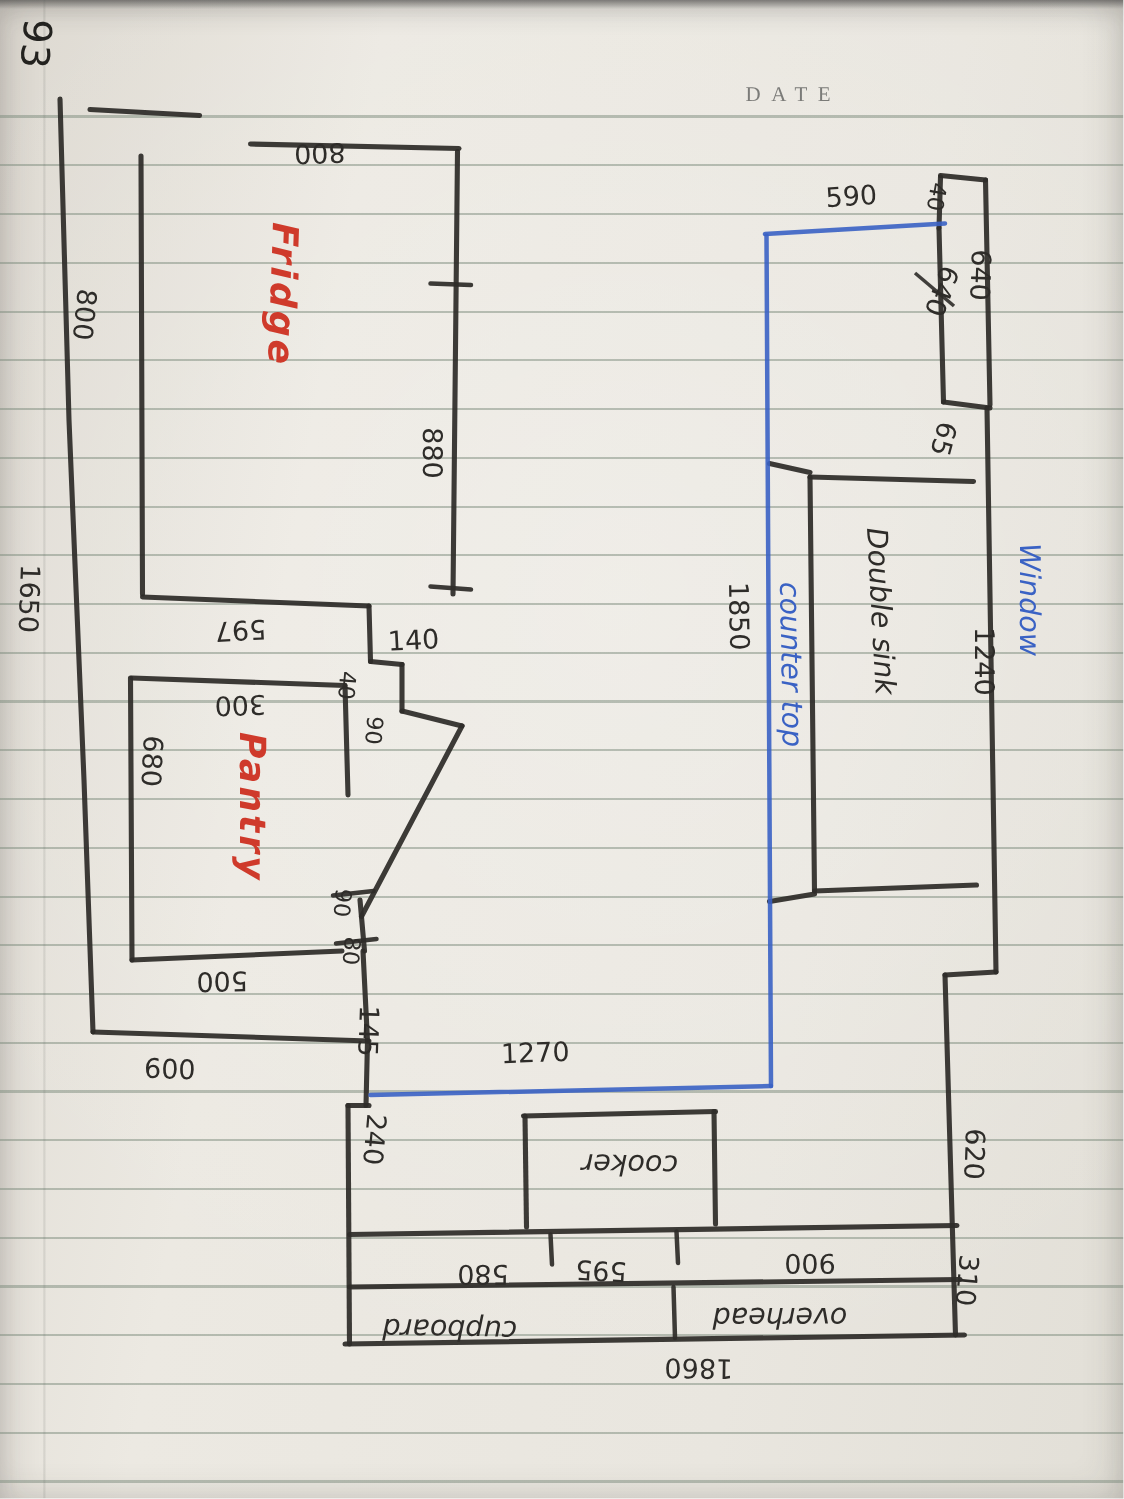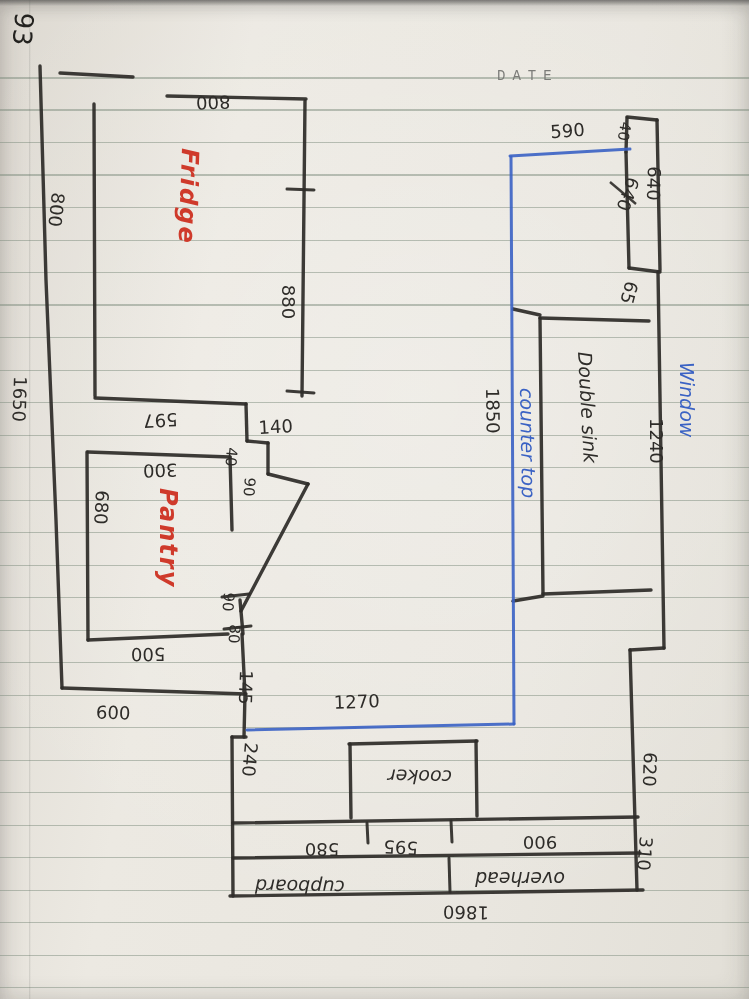--- a/index.html
+++ b/index.html
@@ -28,8 +28,8 @@
     background:linear-gradient(to right,rgba(90,95,90,0.20),rgba(0,0,0,0));}
   .date-label{
     position:absolute;left:497px;top:56px;
-    font-family:Liberation Mono, monospace;
-    font-size:14px;color:#7b7b78;letter-spacing:7px;margin-top:12px;
+    font-family:Liberation Serif, serif;
+    font-size:14px;color:#7b7b78;letter-spacing:7px;
   }
   .page-number{
     position:absolute;left:6px;top:14px;

